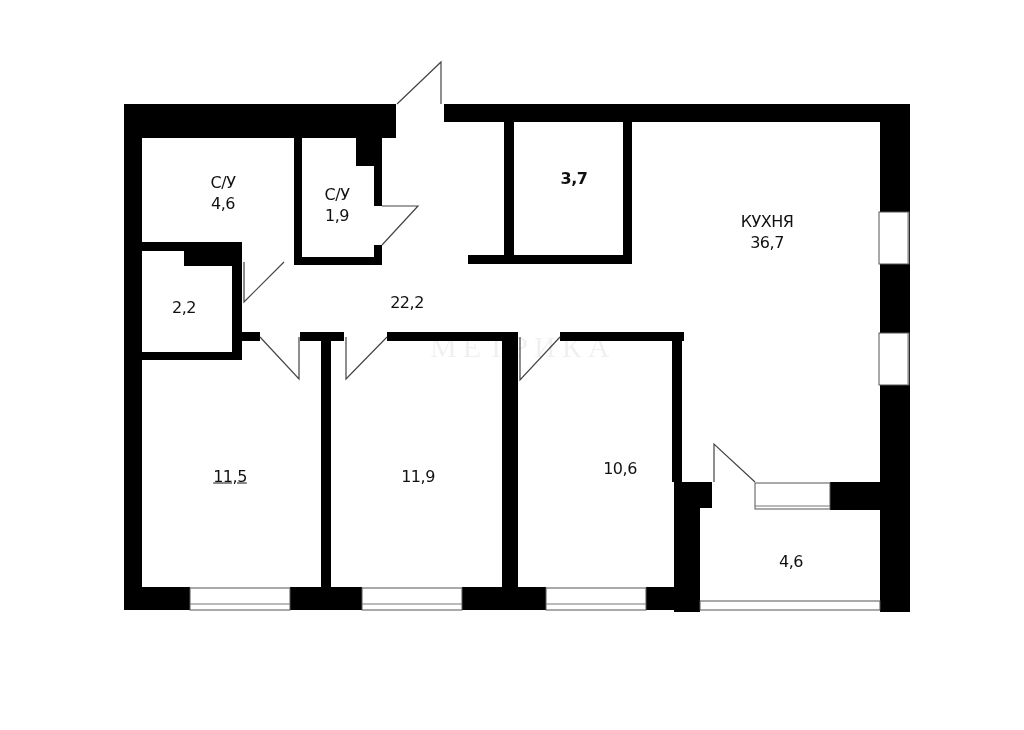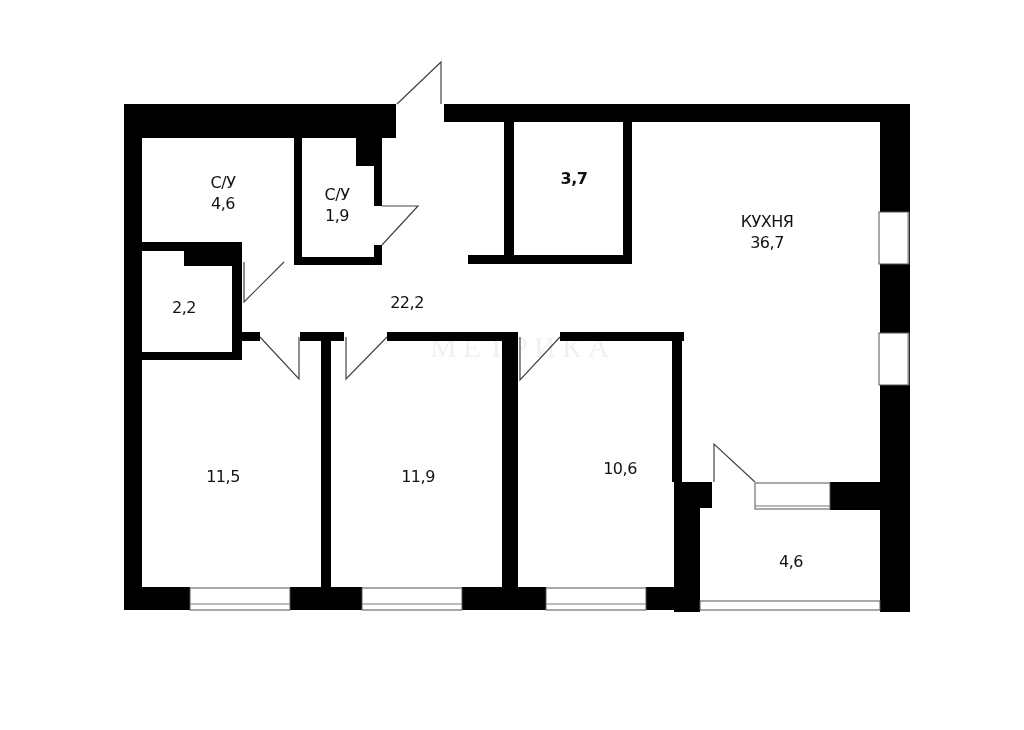--- a/index.html
+++ b/index.html
@@ -124,7 +124,7 @@
 <div class="label" style="left:407px;top:302px;">
   <div>22,2</div>
 </div>
-<div class="label" style="left:223px;top:476px;">
+<div class="label" style="left:230px;top:476px;text-decoration:underline;">
   <div>11,5</div>
 </div>
 <div class="label" style="left:418px;top:476px;">

